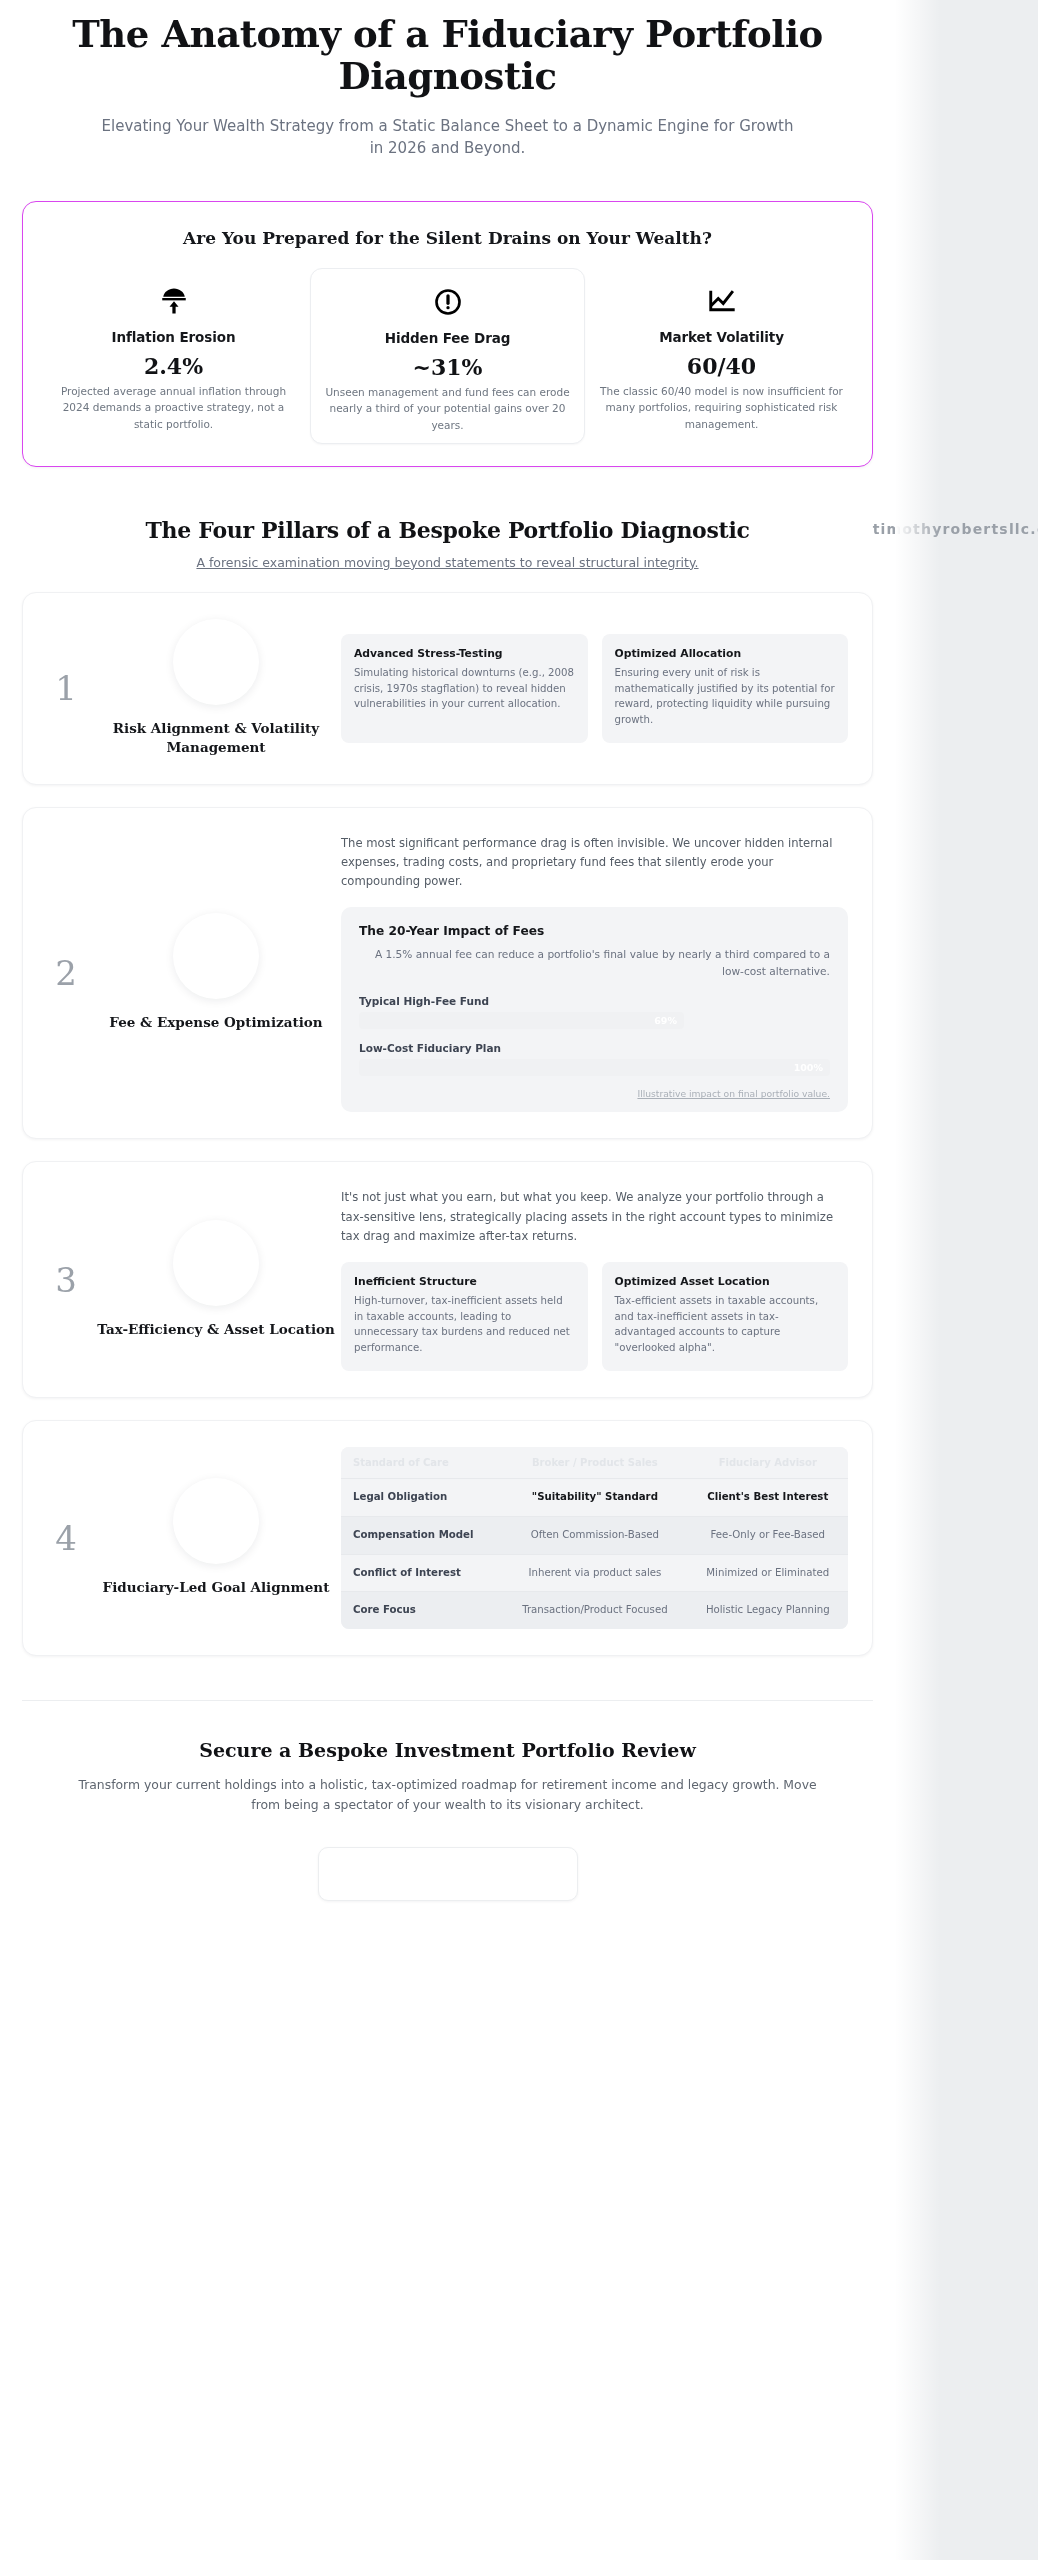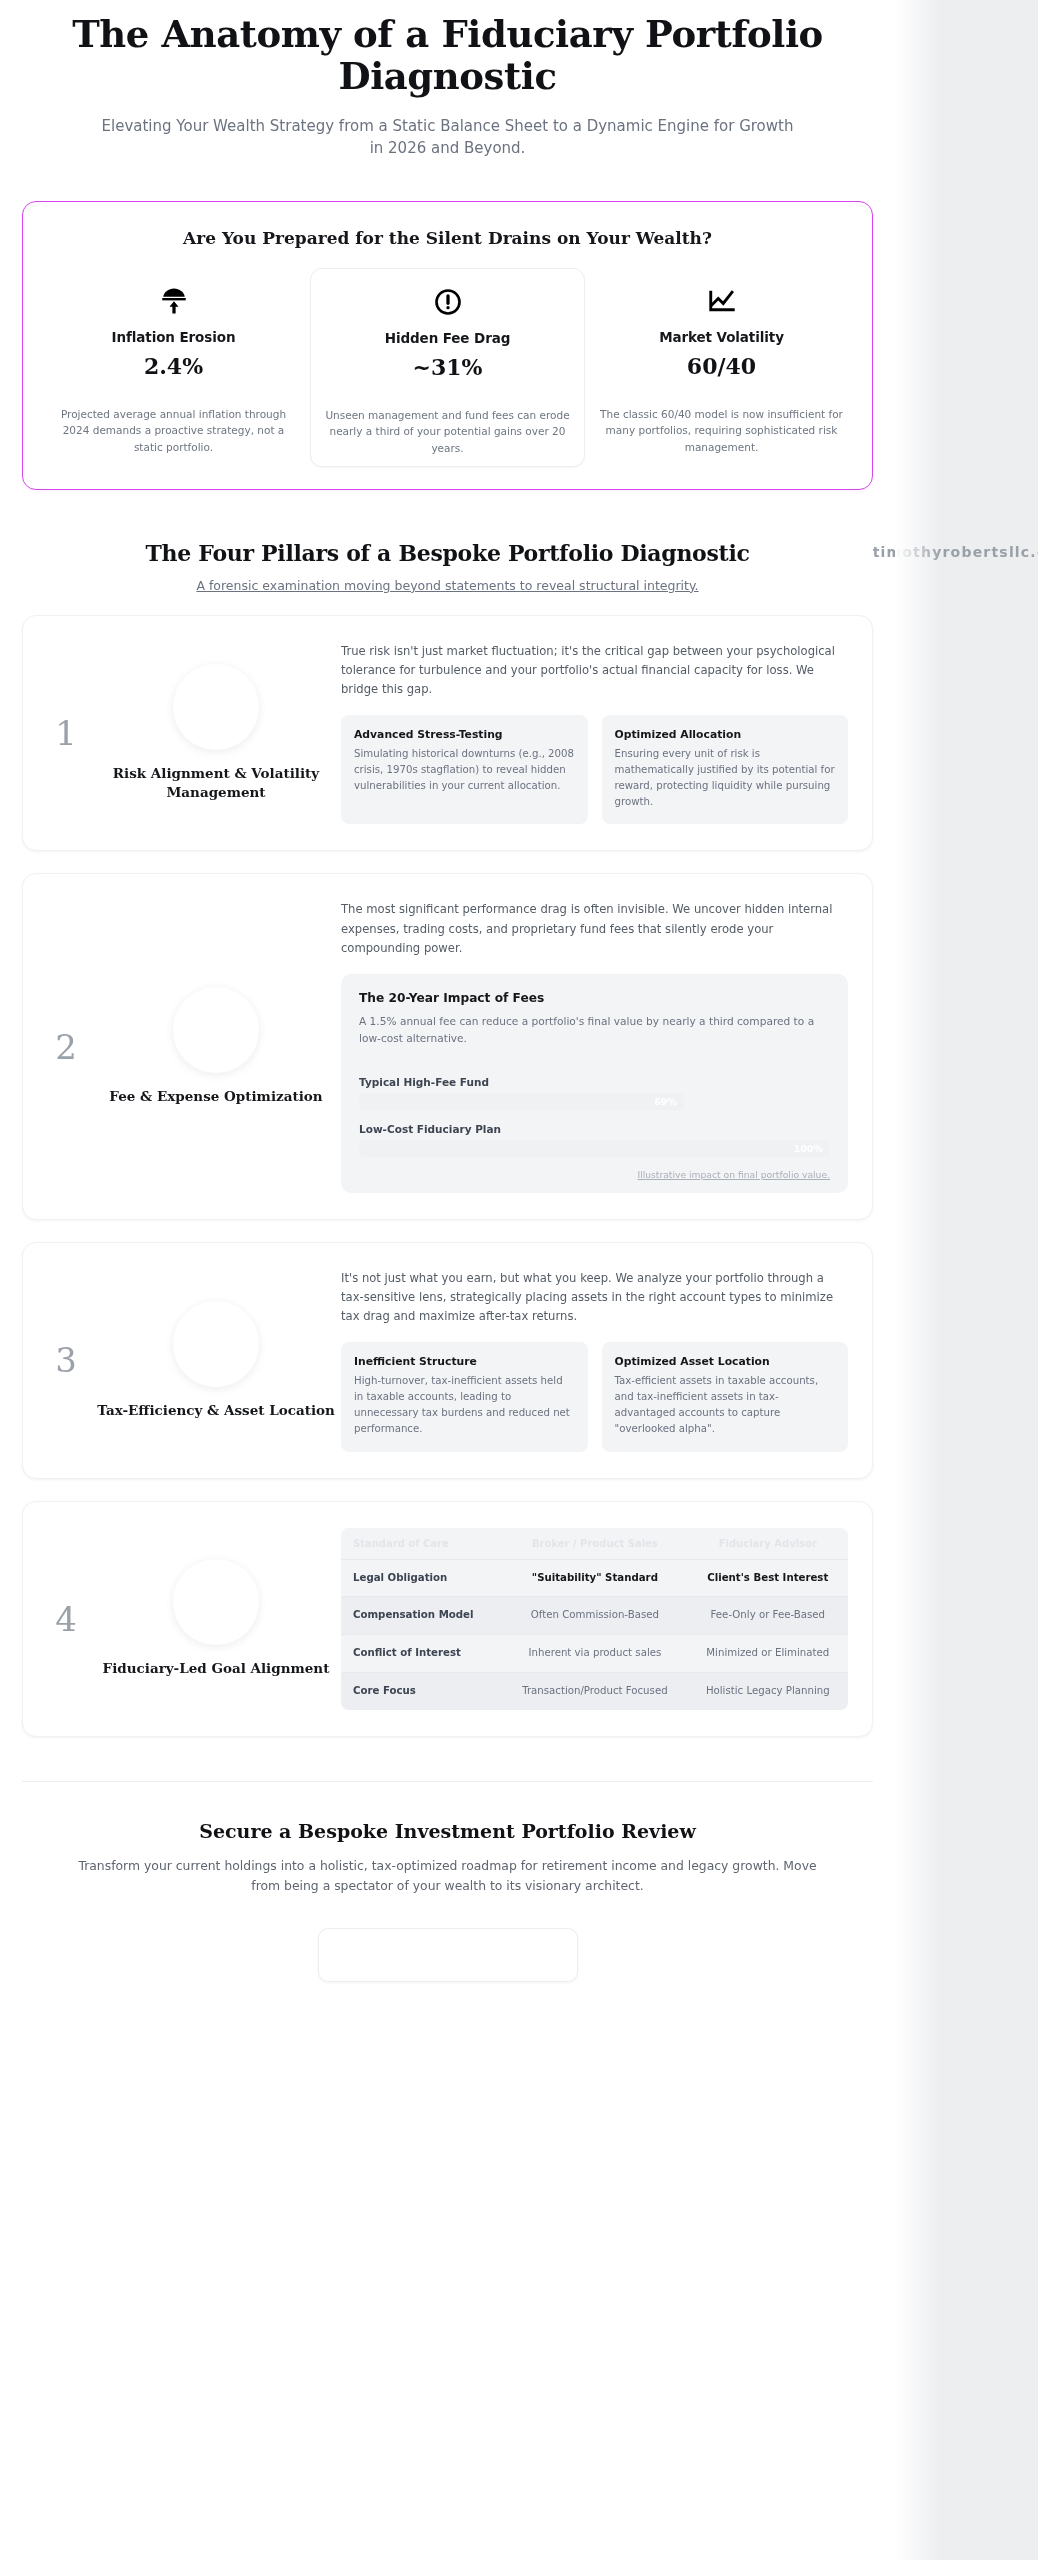--- a/index.html
+++ b/index.html
@@ -86,7 +86,7 @@
   .stat-value {
     font-family: "DejaVu Serif", serif;
     font-weight: bold; font-size: 22px; color: #111215;
-    margin-bottom: 27px;
+    margin-bottom: 4px;
   }
   .stat-desc { font-size: 10.5px; line-height: 1.55; color: #6e7681; }
 

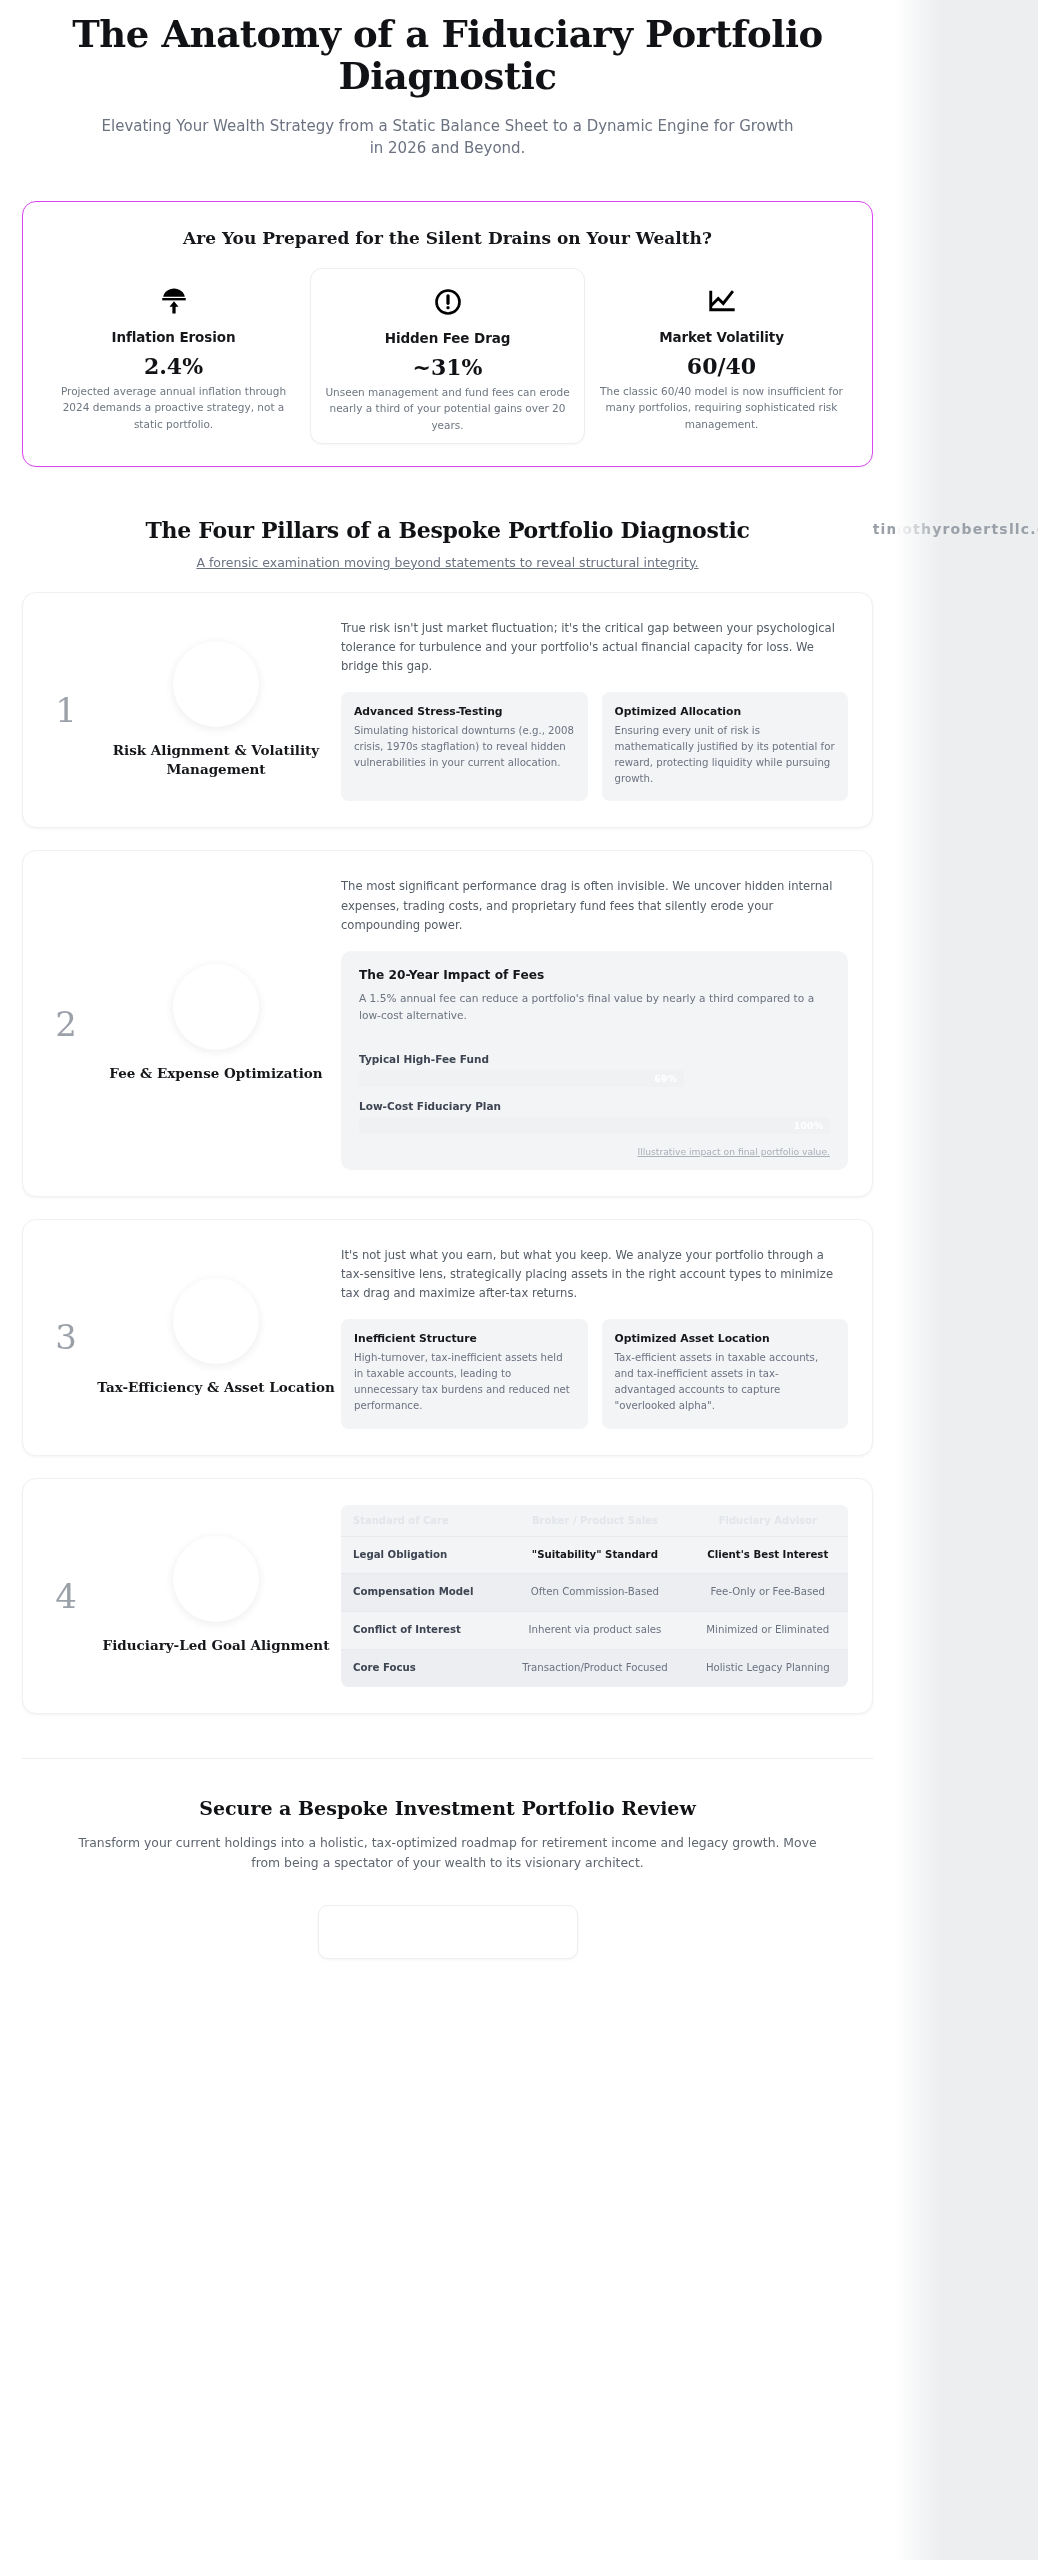--- a/index.html
+++ b/index.html
@@ -283,7 +283,6 @@
       </div>
     </div>
     <div class="pillar-right">
-      <div class="pillar-desc">True risk isn't just market fluctuation; it's the critical gap between your psychological tolerance for turbulence and your portfolio's actual financial capacity for loss. We bridge this gap.</div>
       <div class="subcards">
         <div class="subcard">
           <div class="subcard-title">Advanced Stress-Testing</div>

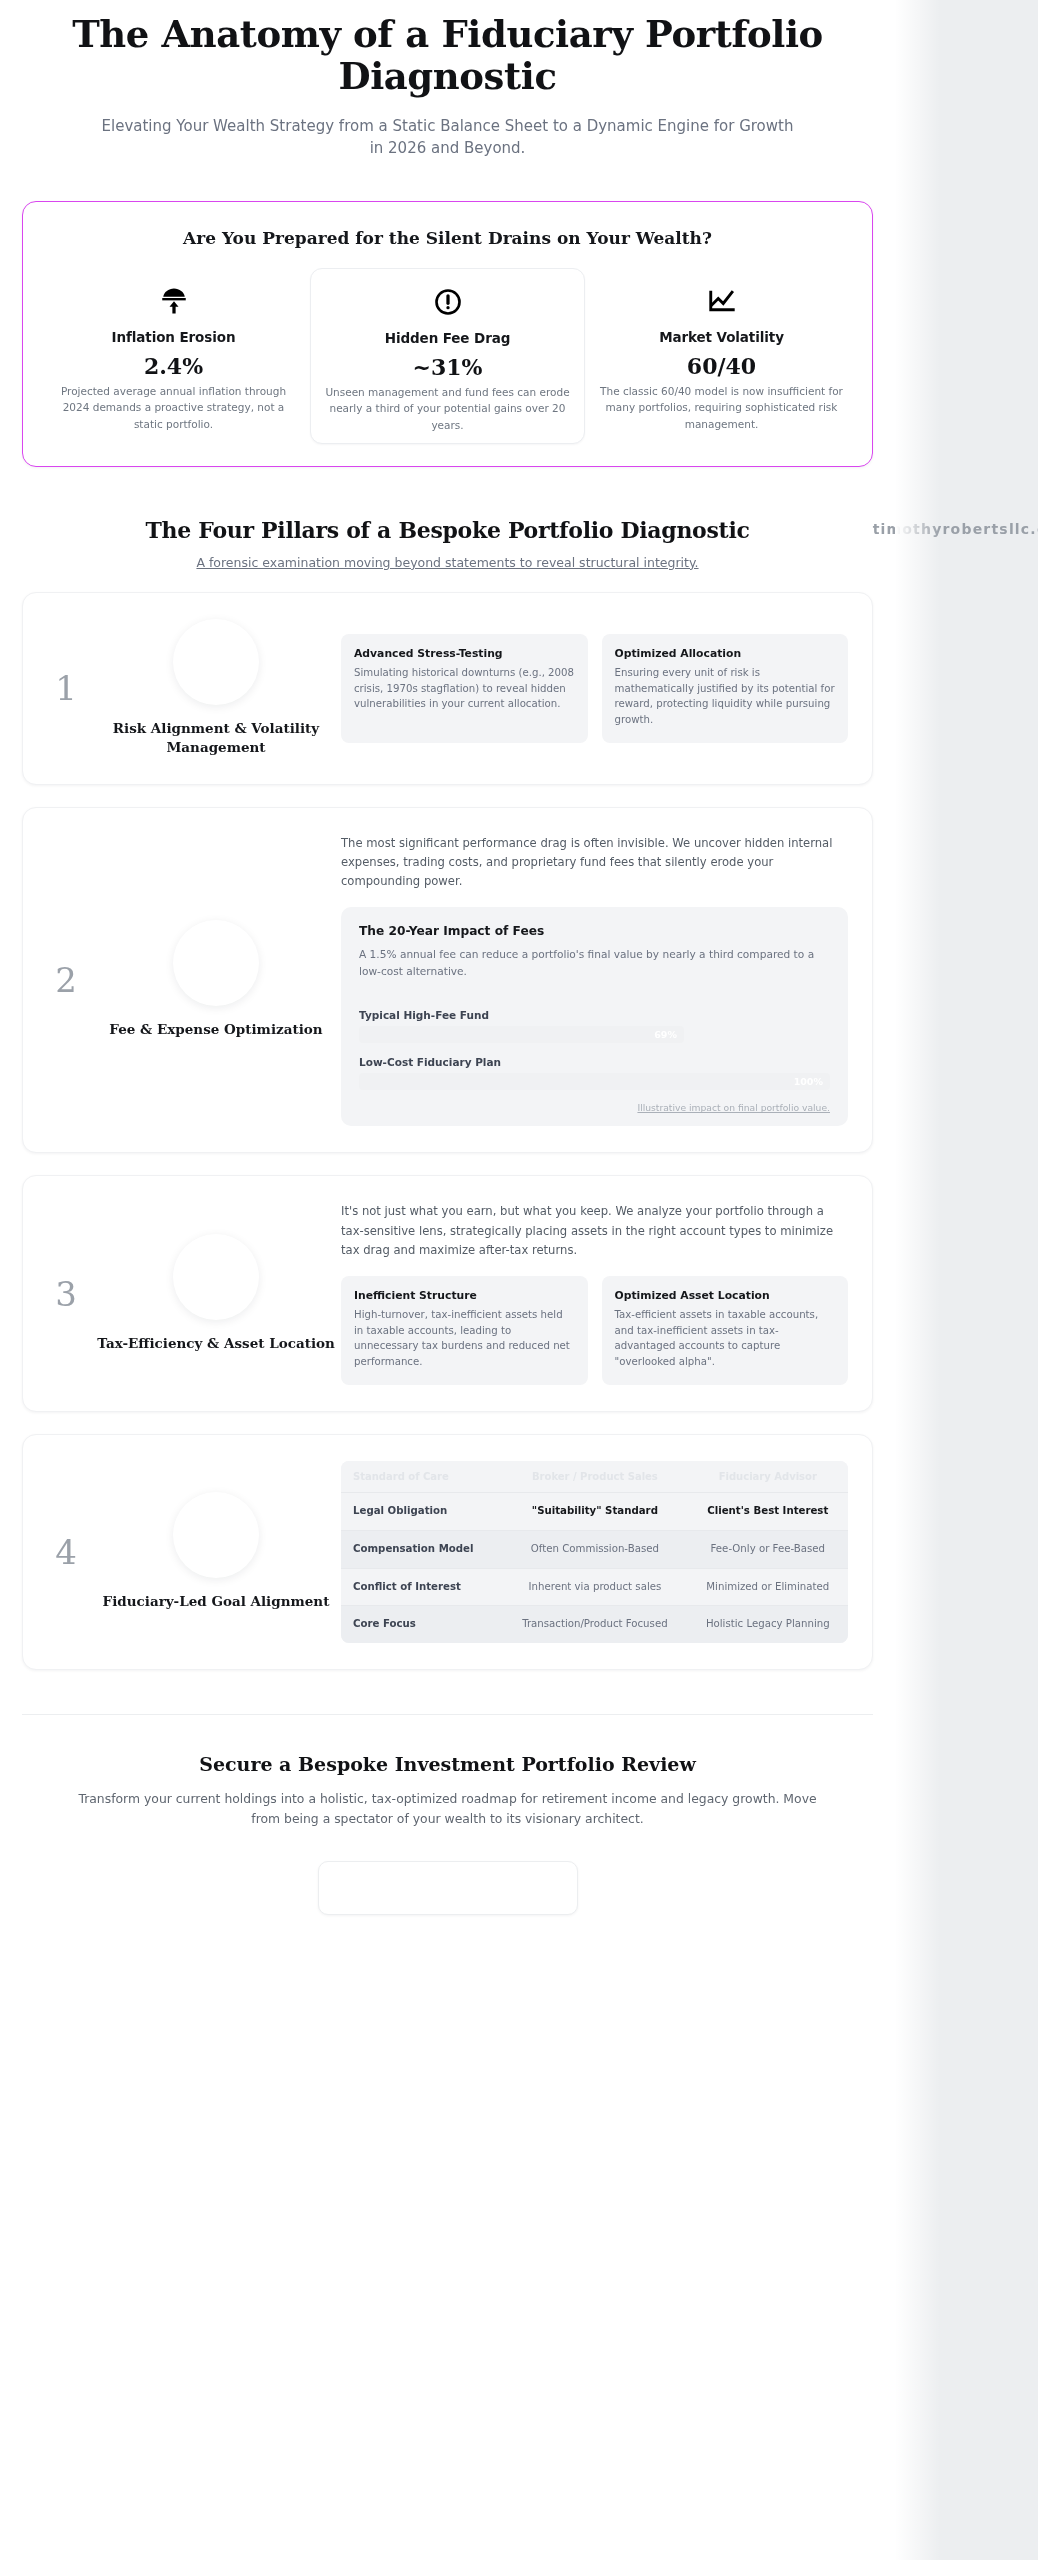--- a/index.html
+++ b/index.html
@@ -166,7 +166,7 @@
     padding: 17px 18px 13px 18px;
   }
   .feebox-title { font-size: 12.2px; font-weight: bold; color: #15171b; margin-bottom: 8px; }
-  .feebox-sub { font-size: 10.6px; line-height: 1.6; color: #6b7280; margin-bottom: 28px; }
+  .feebox-sub { font-size: 10.6px; line-height: 1.6; color: #6b7280; margin-bottom: 14px; text-align: right; }
   .bar-row { margin-bottom: 12px; }
   .bar-label { font-size: 10.5px; font-weight: bold; color: #3d4452; line-height: 1.35; margin-bottom: 4px; }
   .bar-track { height: 17px; width: 100%; border-radius: 4px; position: relative; background: transparent; }

